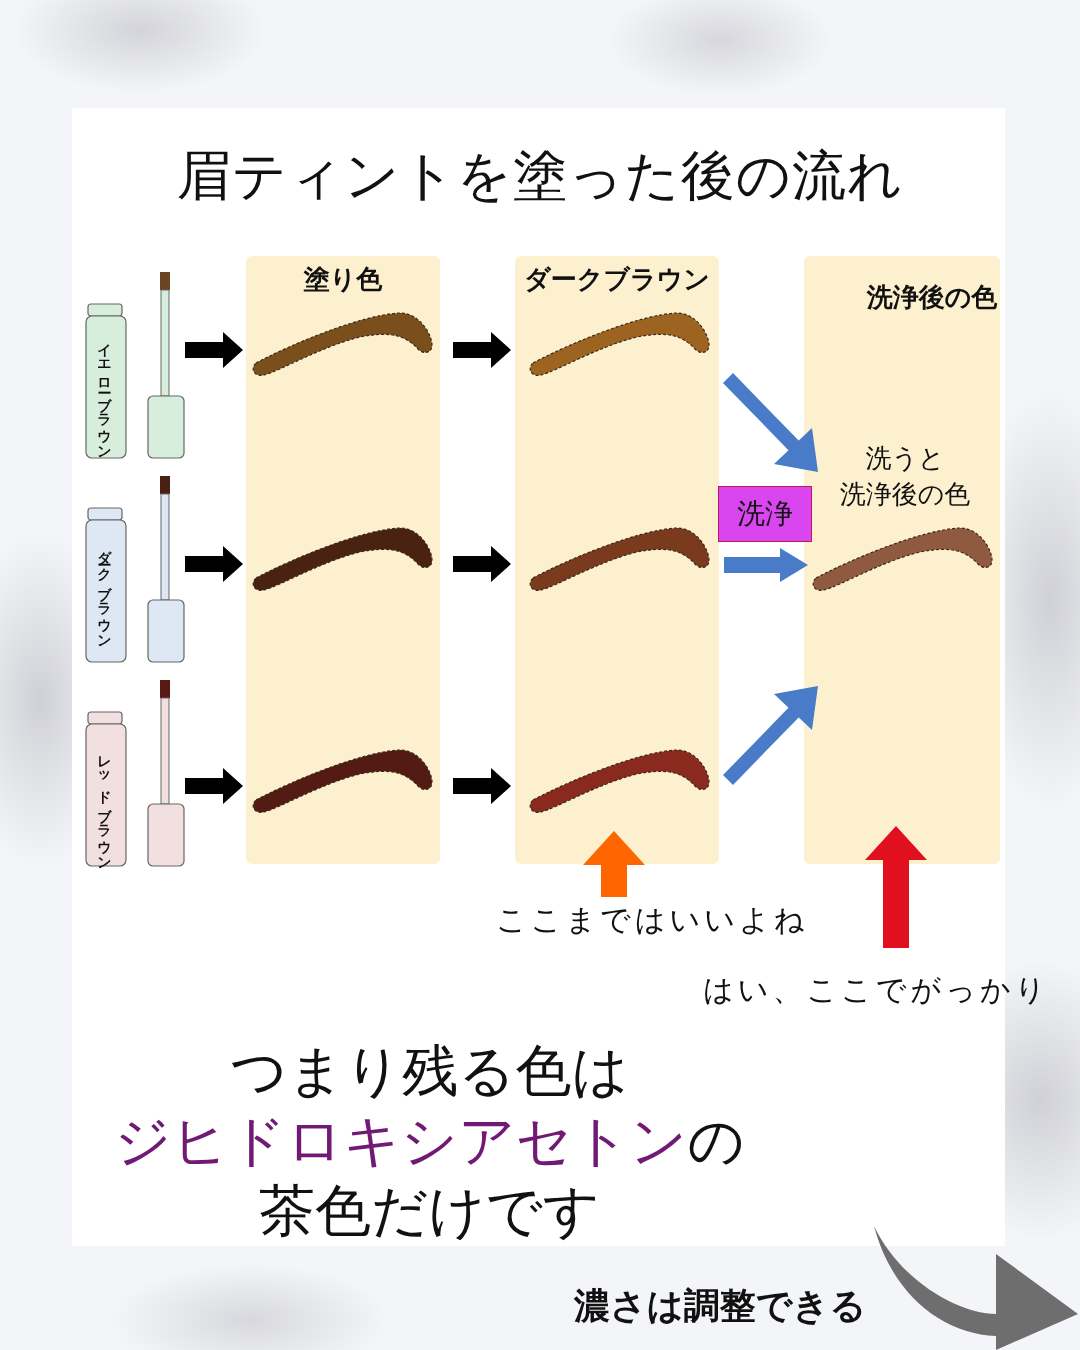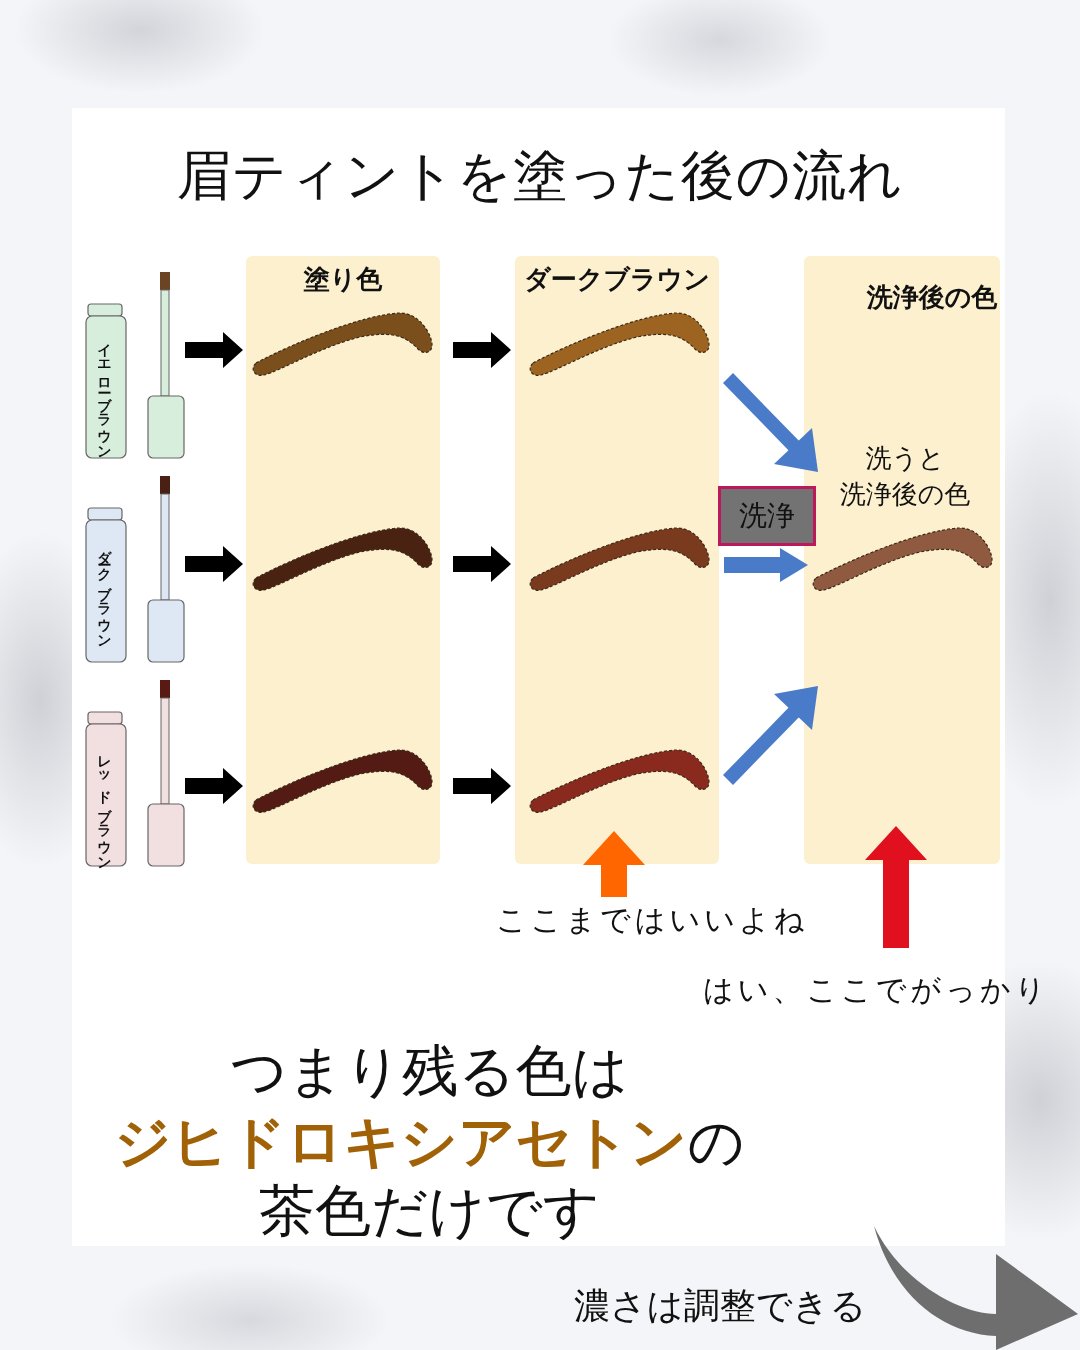--- a/index.html
+++ b/index.html
@@ -38,7 +38,7 @@
     }
     .wash-box {
       position: absolute; left: 718px; top: 486px; width: 92px; height: 54px;
-      background: #737373; border: 3px solid #be185d; display: flex; align-items: center; justify-content: center;
+      background: #d946ef; border: 1px solid #be185d; display: flex; align-items: center; justify-content: center;
       font-size: 28px; color: #111;
     }
     .wash-note {

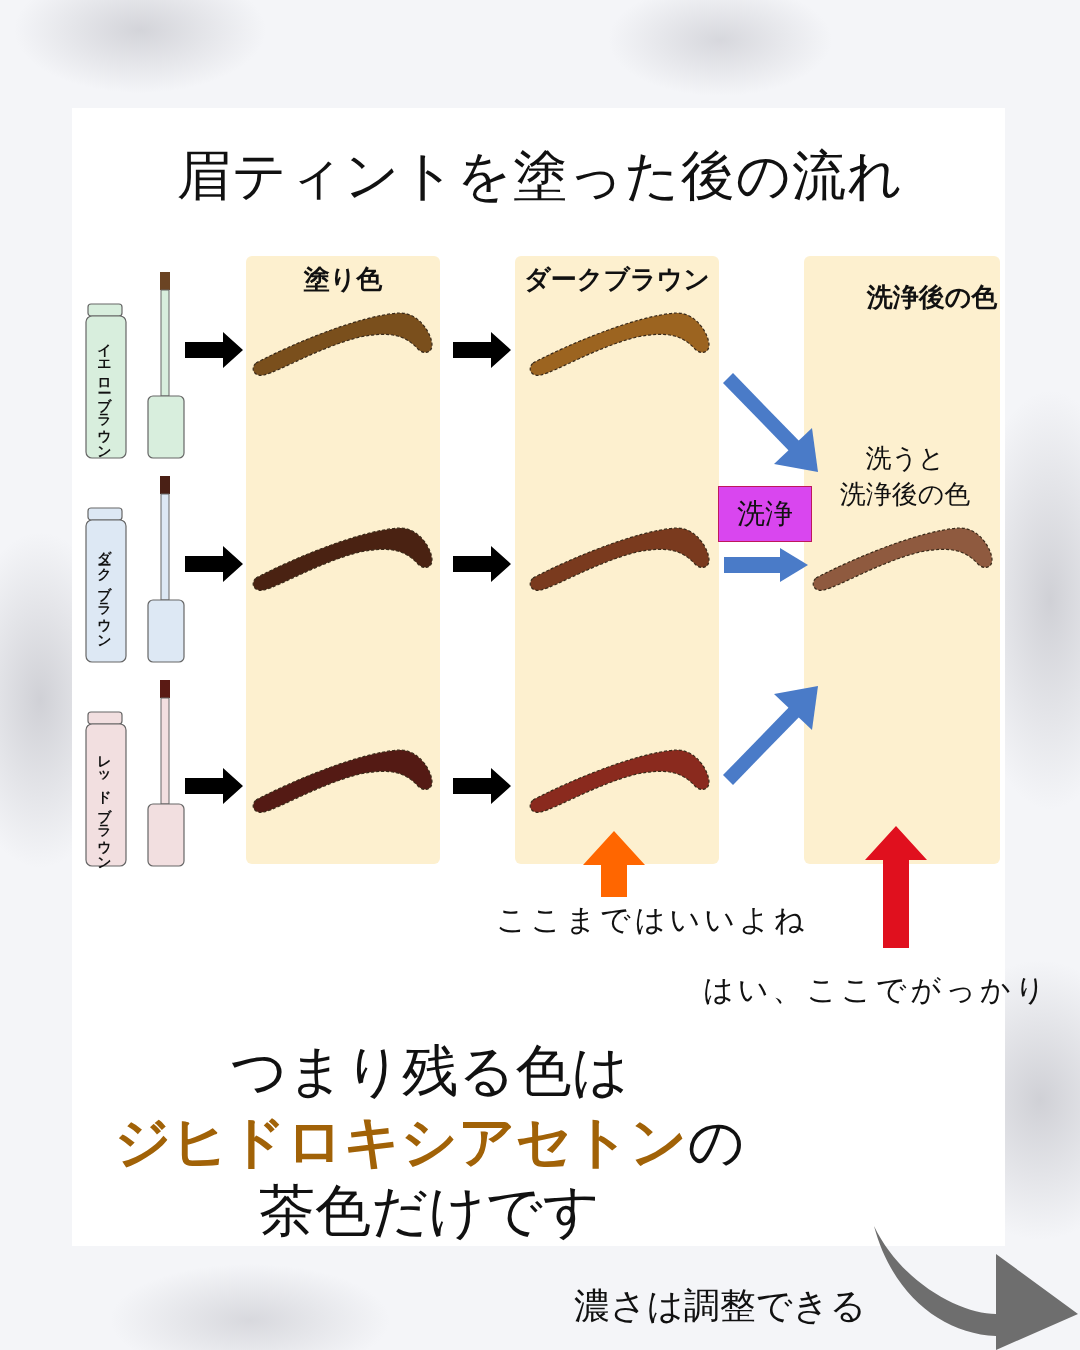--- a/index.html
+++ b/index.html
@@ -54,7 +54,7 @@
       font-family: "DejaVu Serif", "Liberation Serif", serif;
       font-size: 56px; color: #111; line-height: 70px;
     }
-    .summary .accent { color: #a16207; font-weight: bold; }
+    .summary .accent { color: #701a75; }
     .footer-note {
       position: absolute; left: 574px; top: 1282px; font-size: 36px; color: #111;
       font-family: "DejaVu Serif", "Liberation Serif", serif;

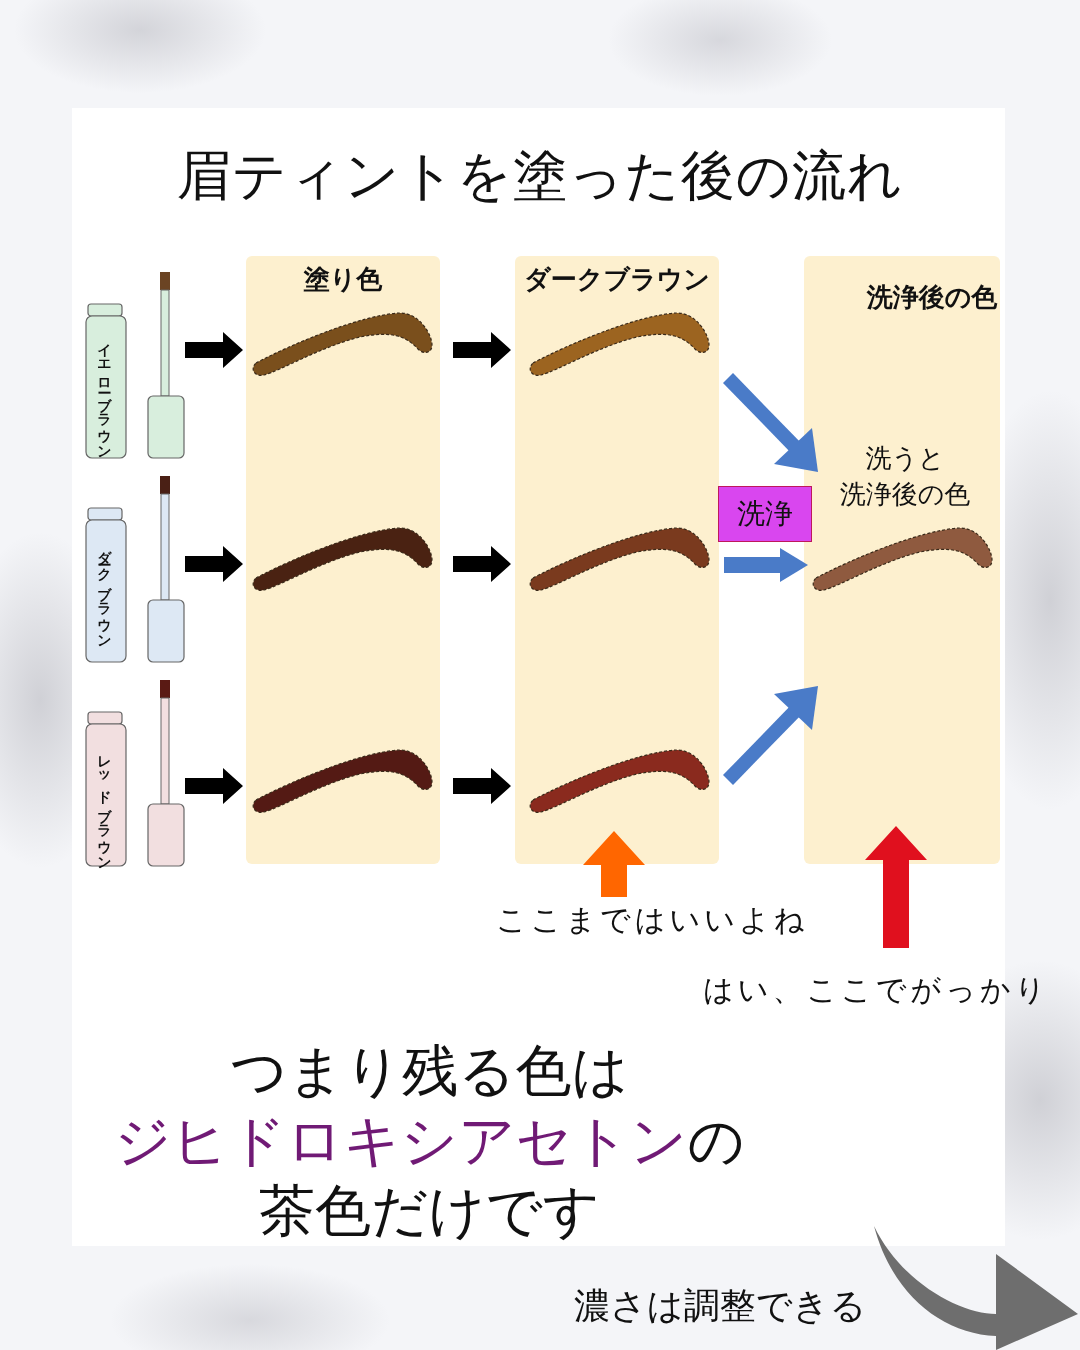--- a/index.html
+++ b/index.html
@@ -58,6 +58,7 @@
     .footer-note {
       position: absolute; left: 574px; top: 1282px; font-size: 36px; color: #111;
       font-family: "DejaVu Serif", "Liberation Serif", serif;
+      font-weight: bold;
     }
     svg { position: absolute; overflow: visible; }
   </style>

